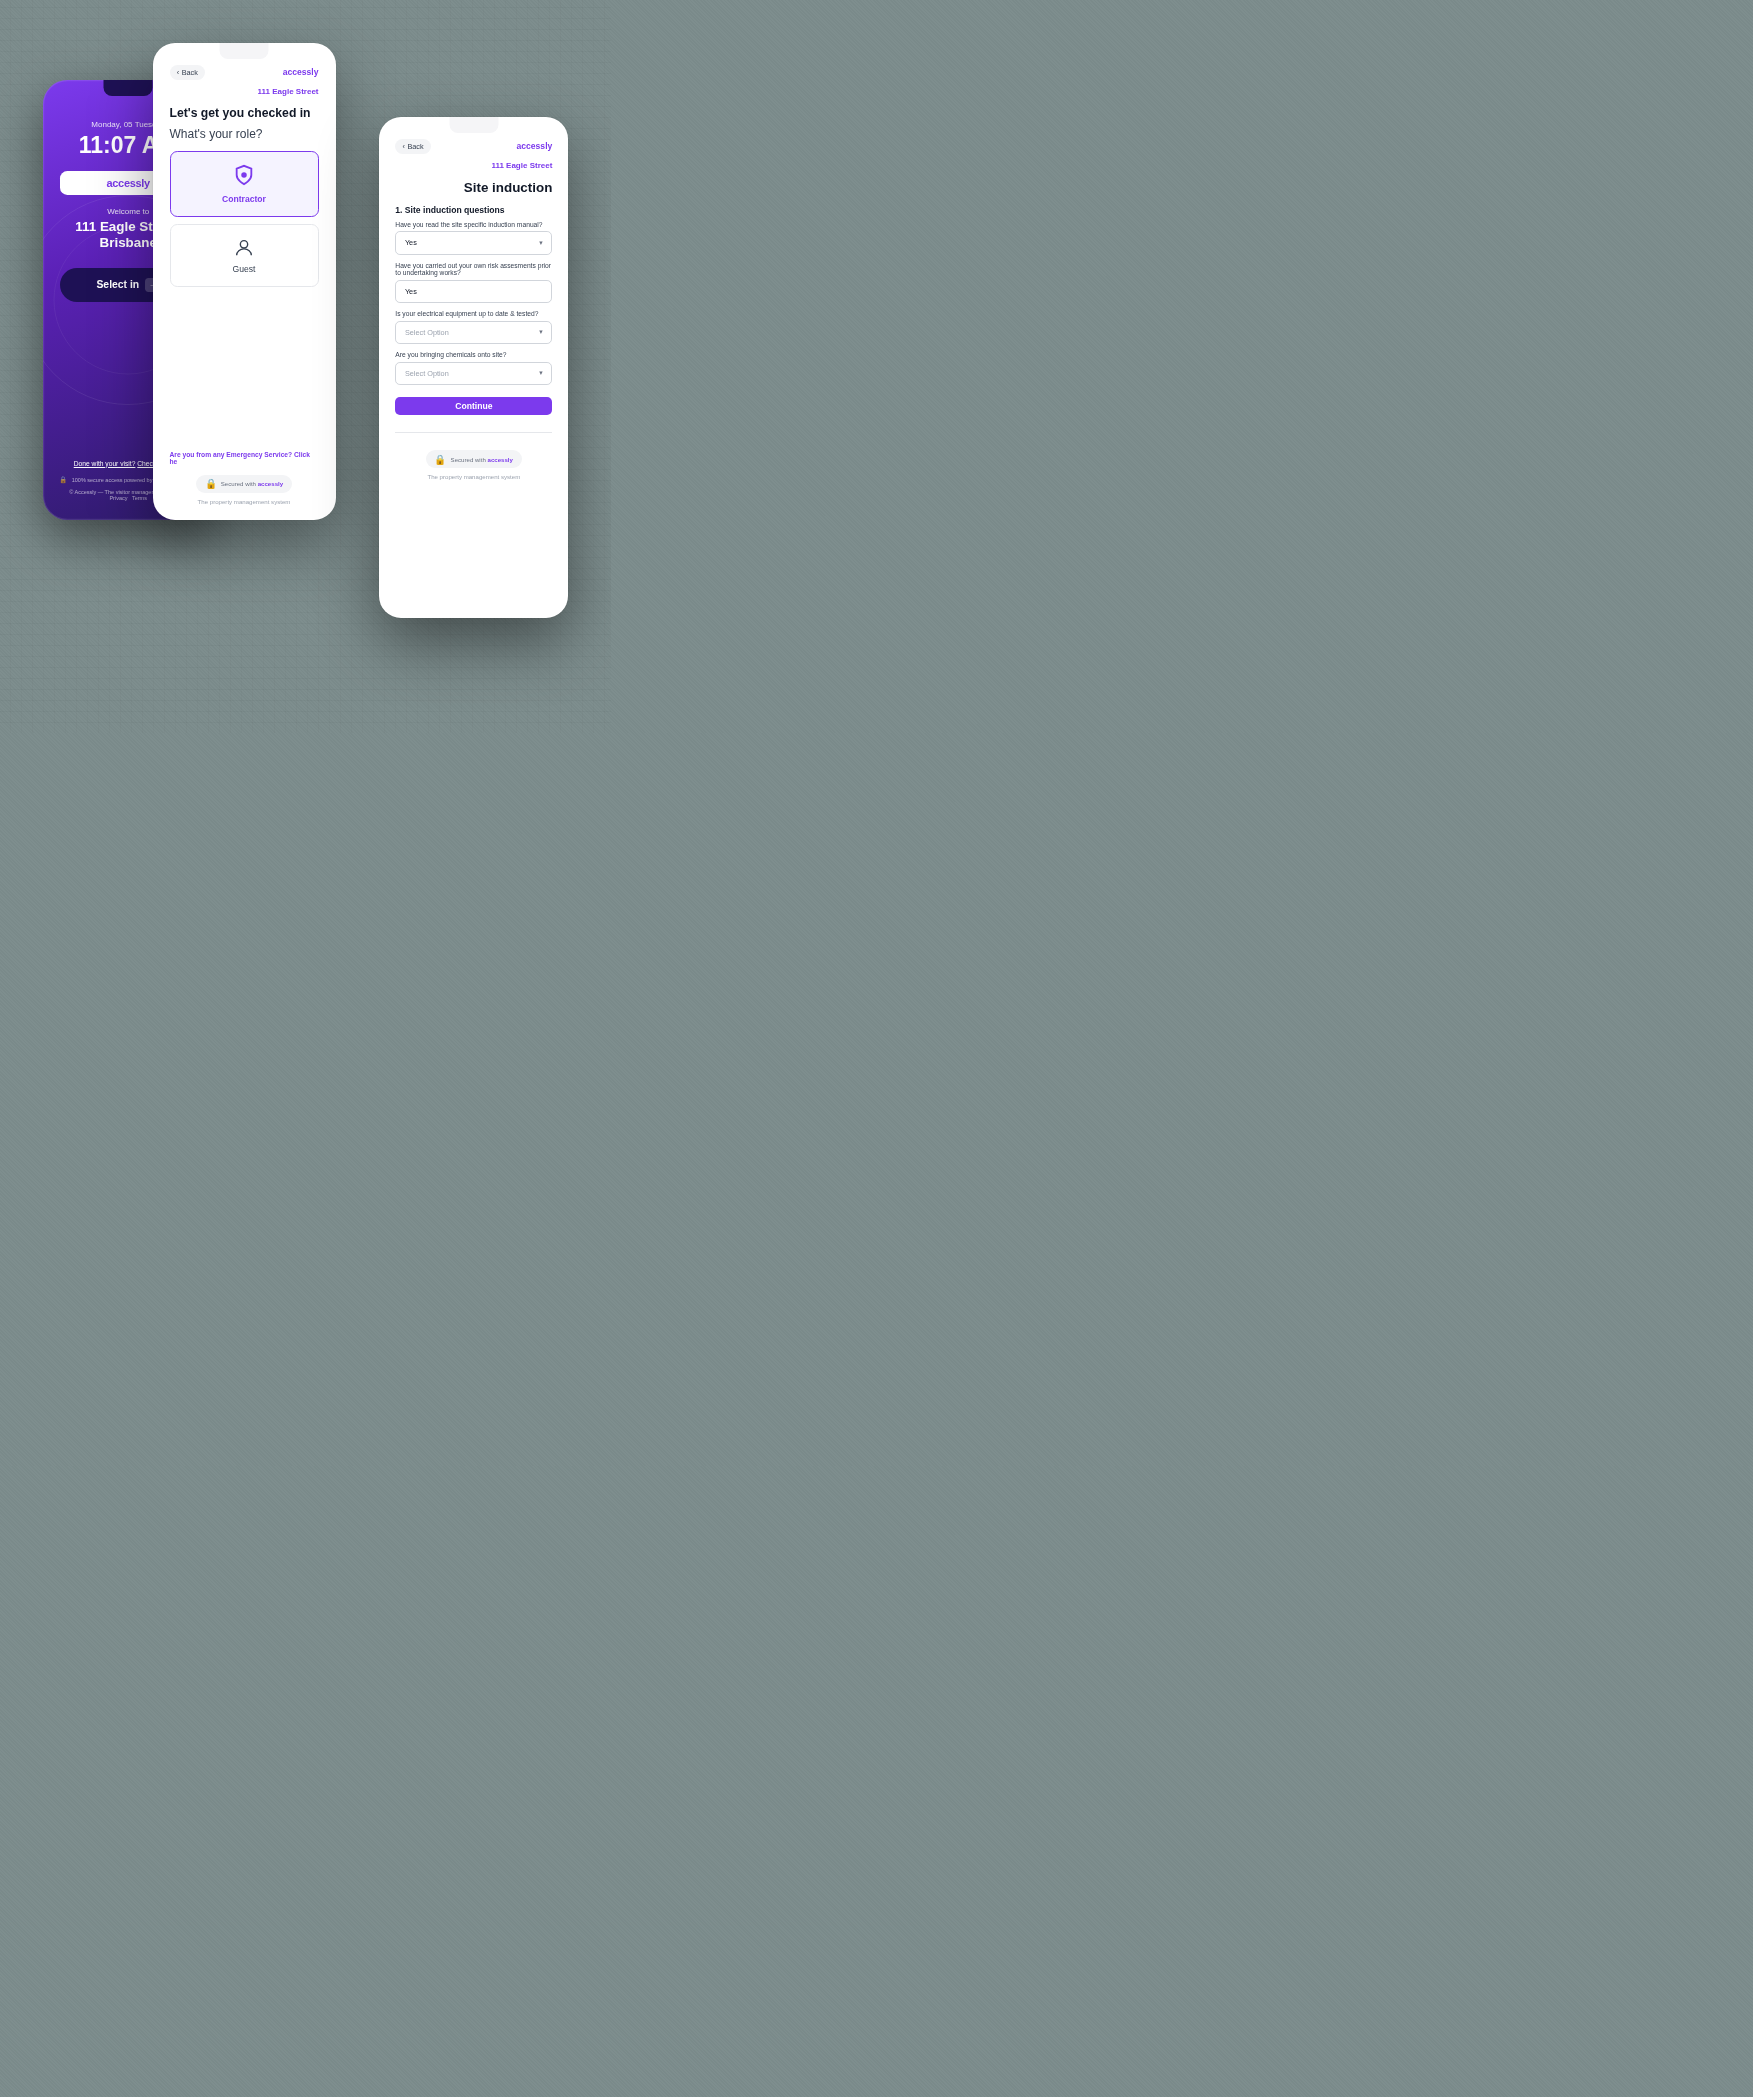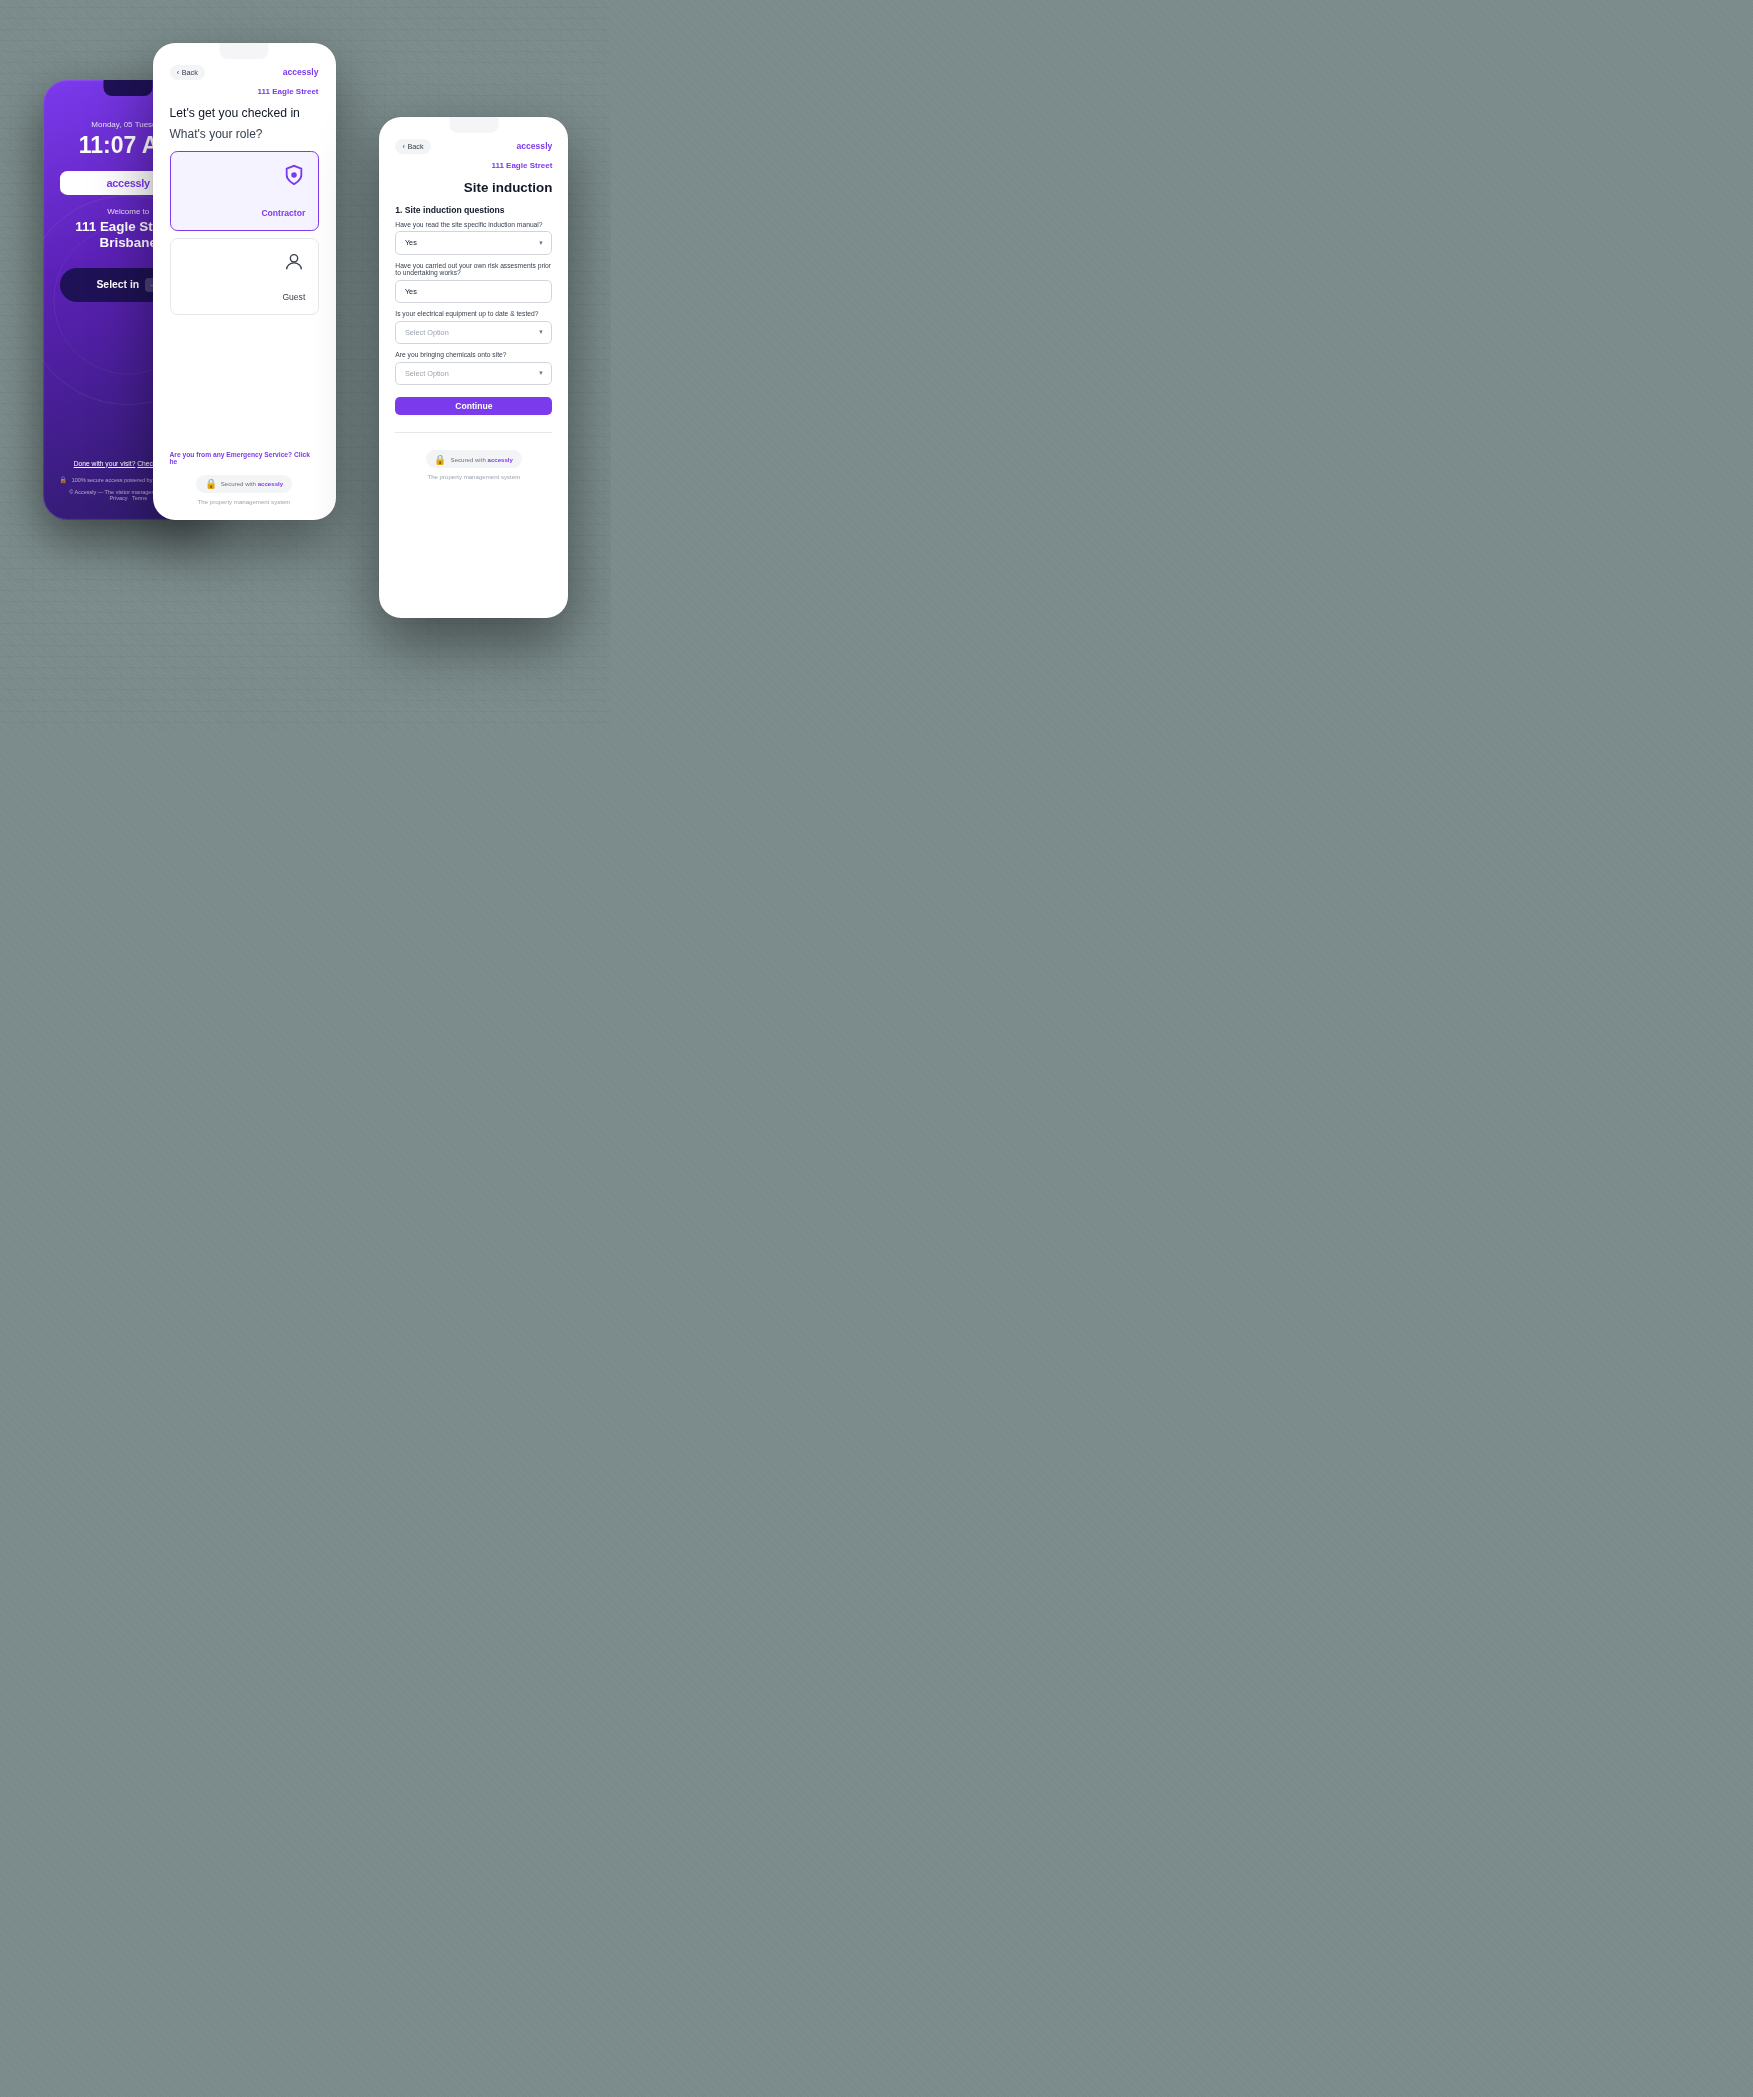--- a/index.html
+++ b/index.html
@@ -228,7 +228,7 @@
 
     .card-title {
       font-size: 12.2px;
-      font-weight: 400;
+      font-weight: 700;
       color: #111827;
       margin-bottom: 7.3px;
     }

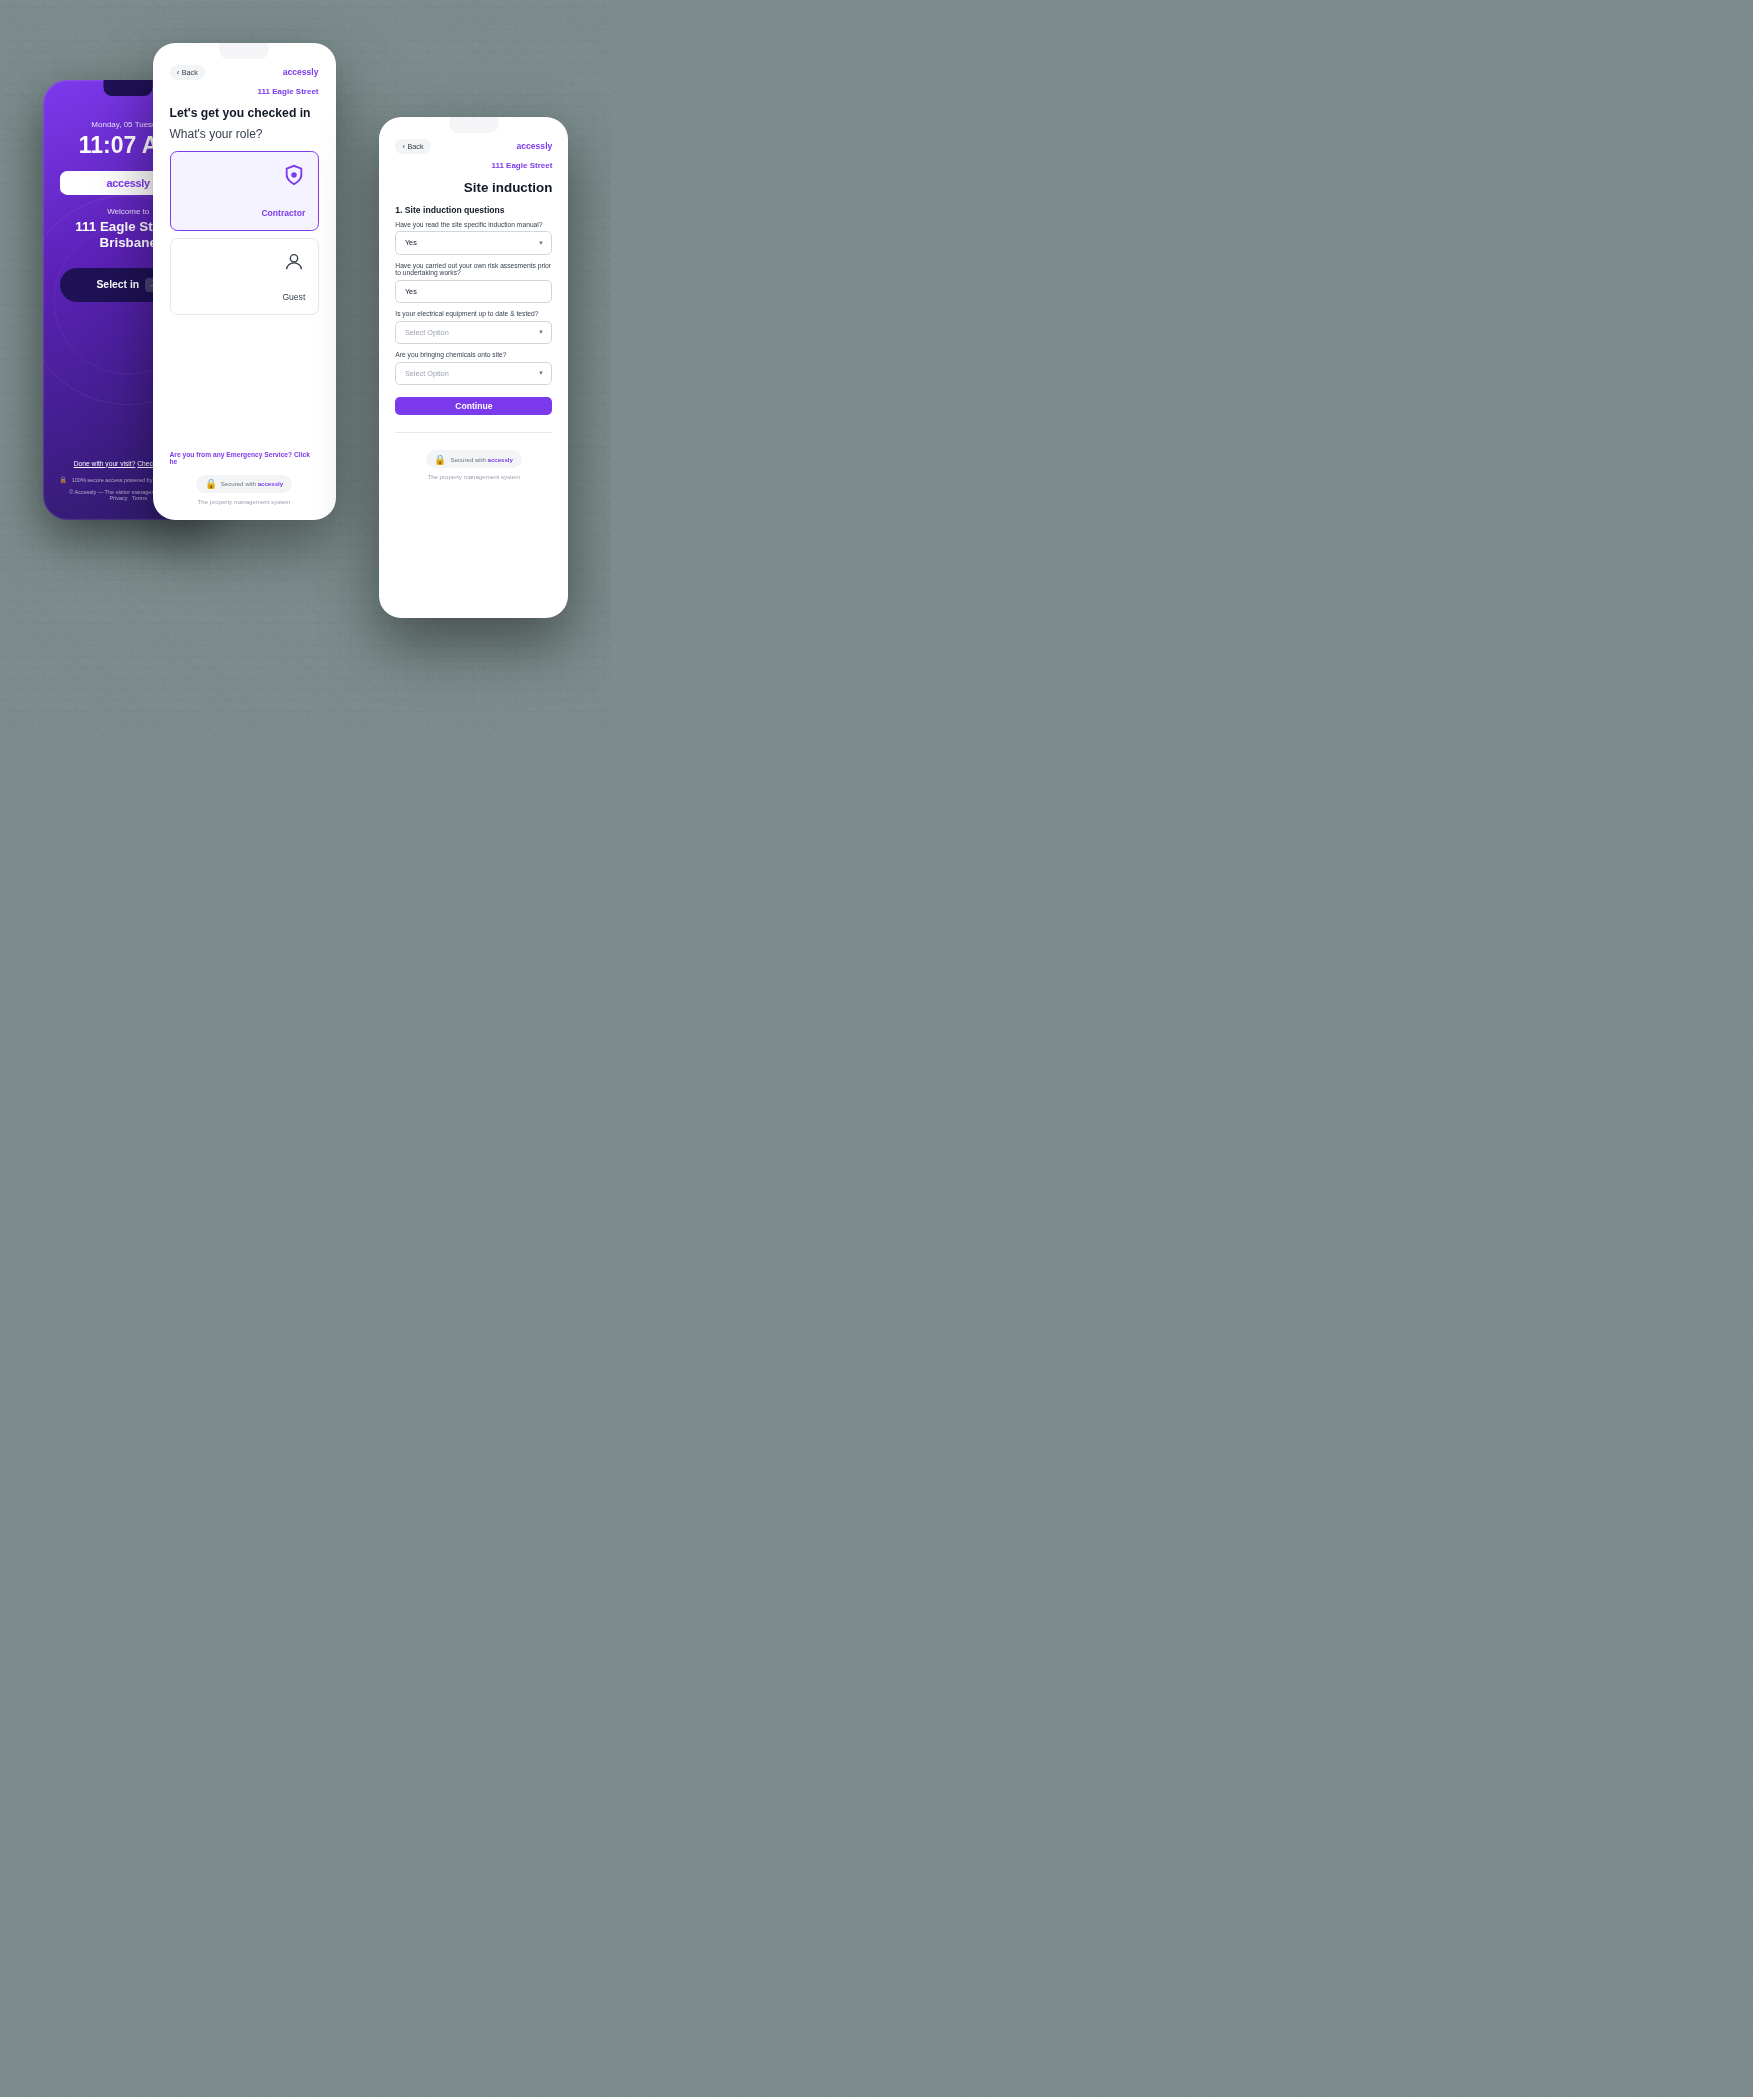--- a/index.html
+++ b/index.html
@@ -245,8 +245,8 @@
       padding: 12.2px;
       display: flex;
       flex-direction: column;
-      align-items: flex-end;
-      gap: 17px;
+      align-items: center;
+      gap: 3px;
       margin-bottom: 6.1px;
       cursor: pointer;
     }

